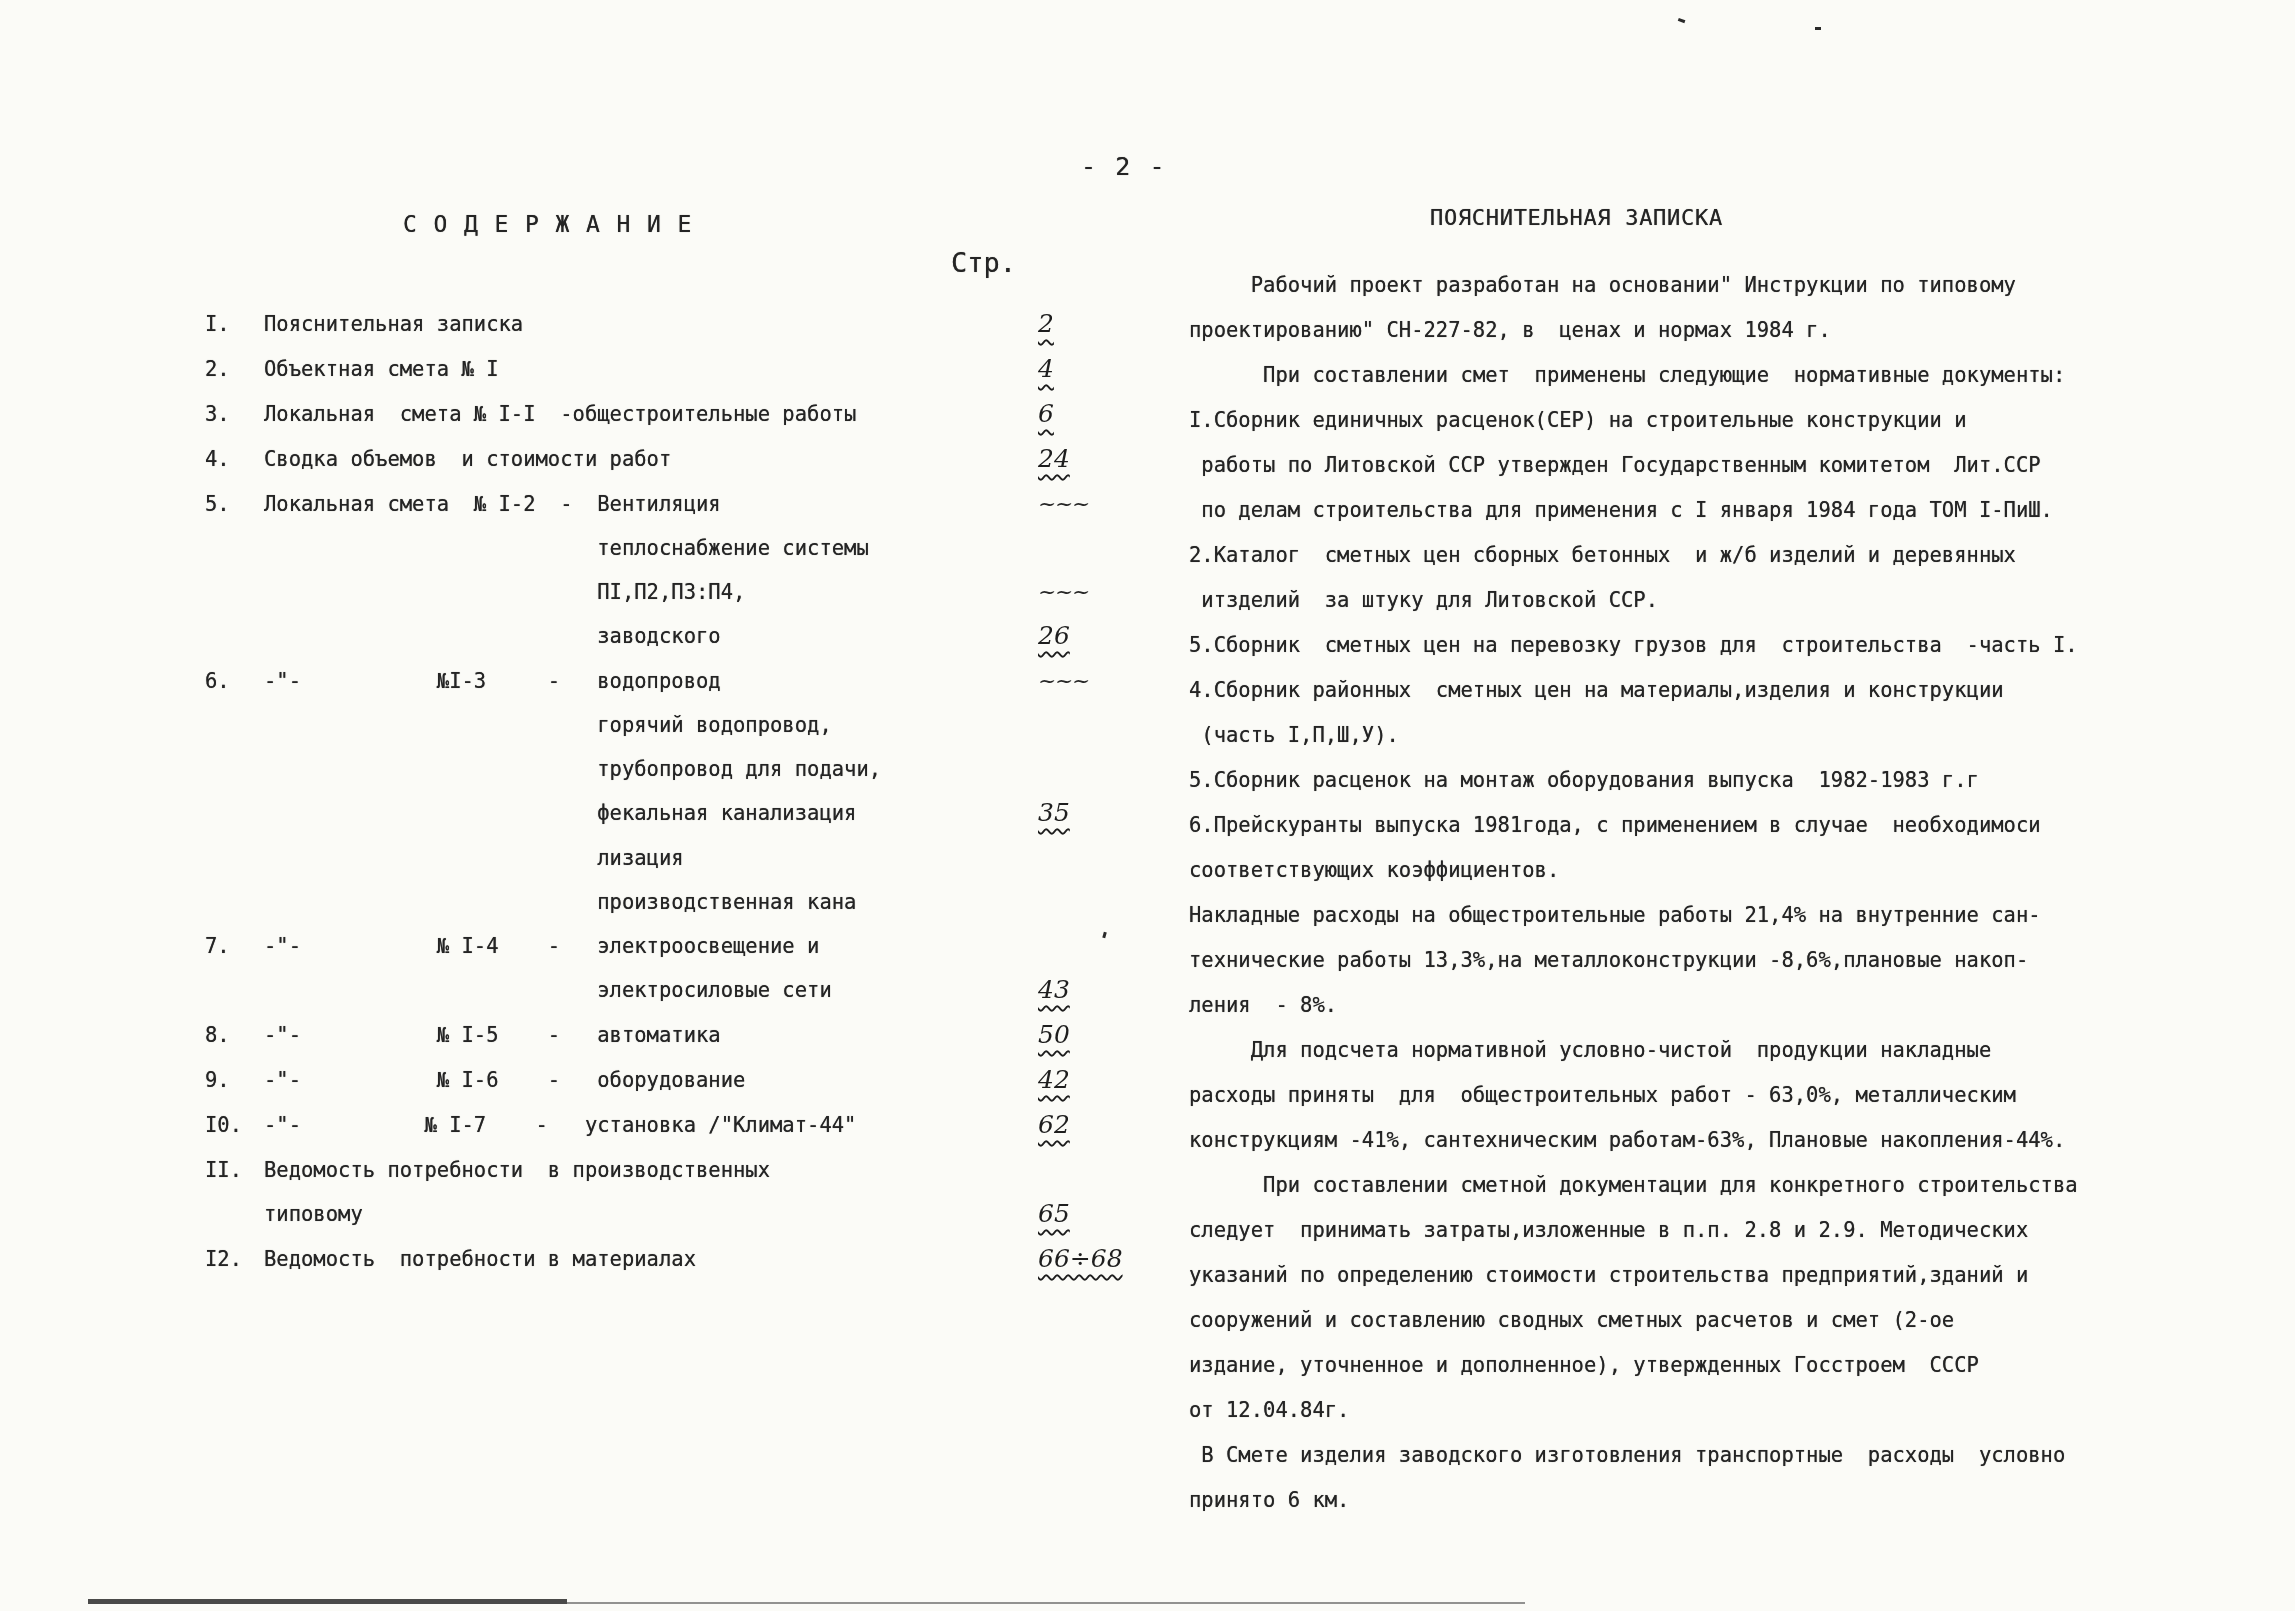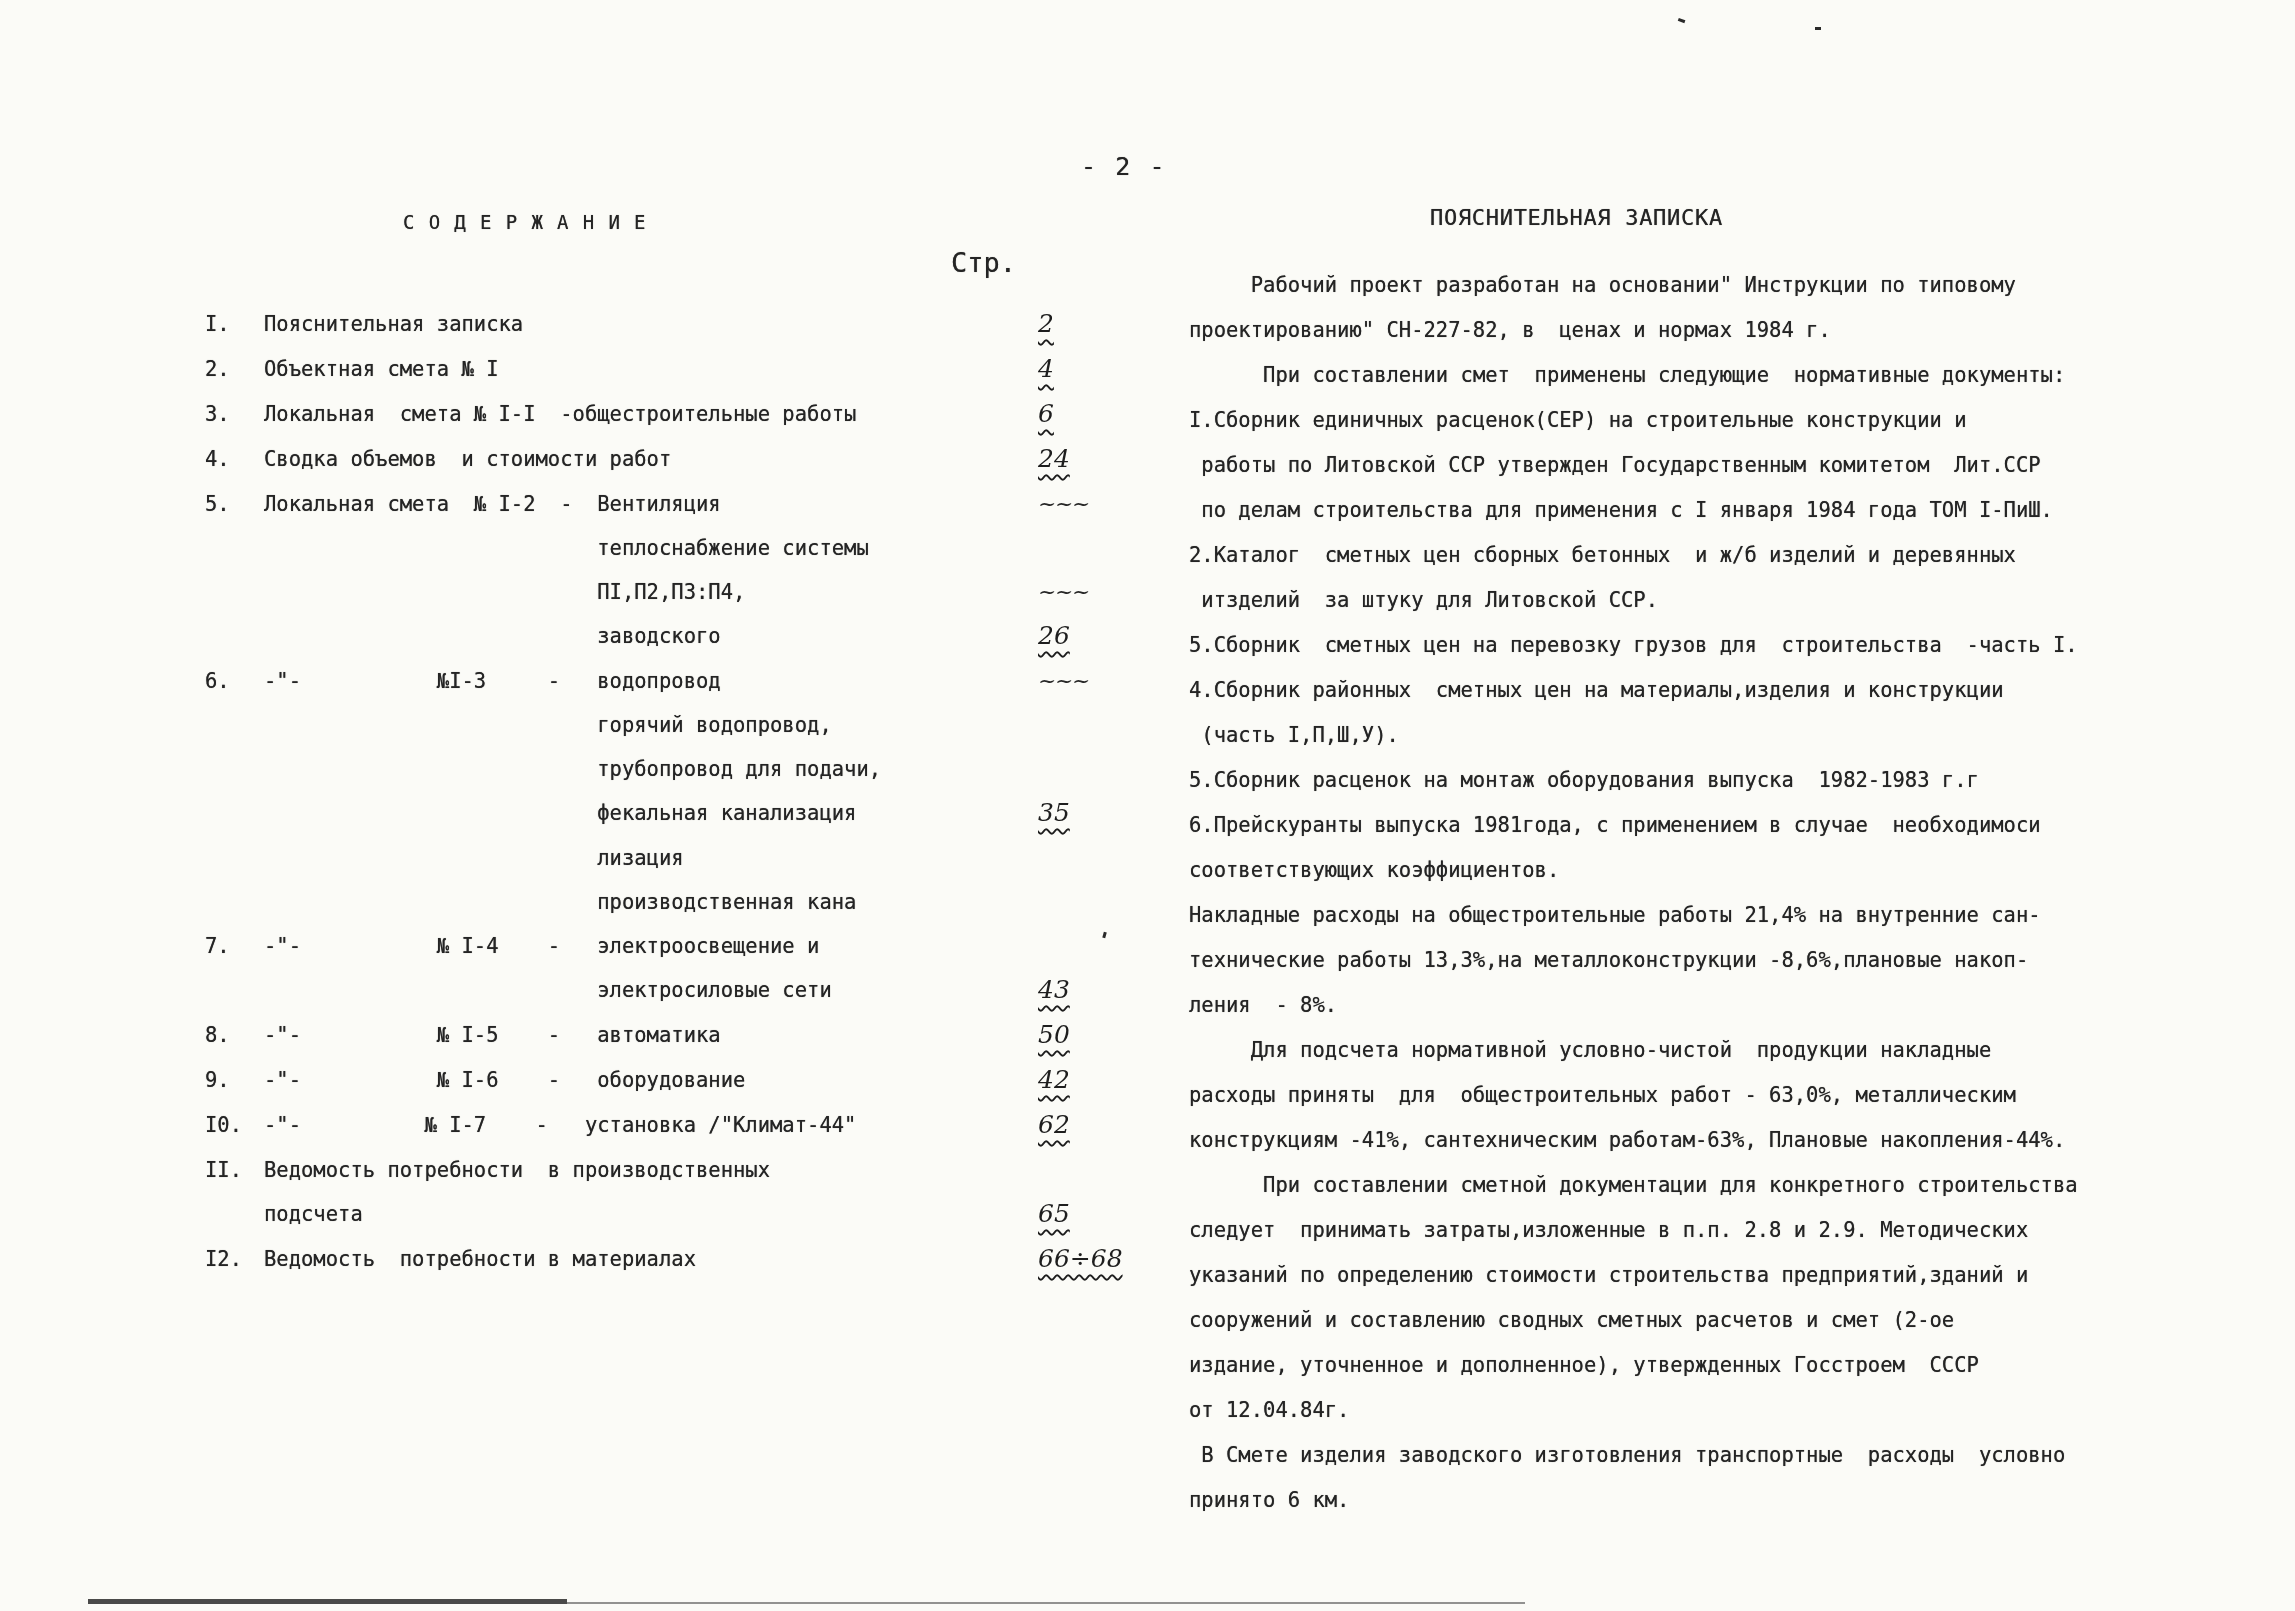--- a/index.html
+++ b/index.html
@@ -32,7 +32,7 @@
     position: absolute;
     left: 198px;
     top: 5.5px;
-    font-size: 19px;
+    font-size: 23px;
     font-weight: normal;
     letter-spacing: 1.4px;
     white-space: pre;

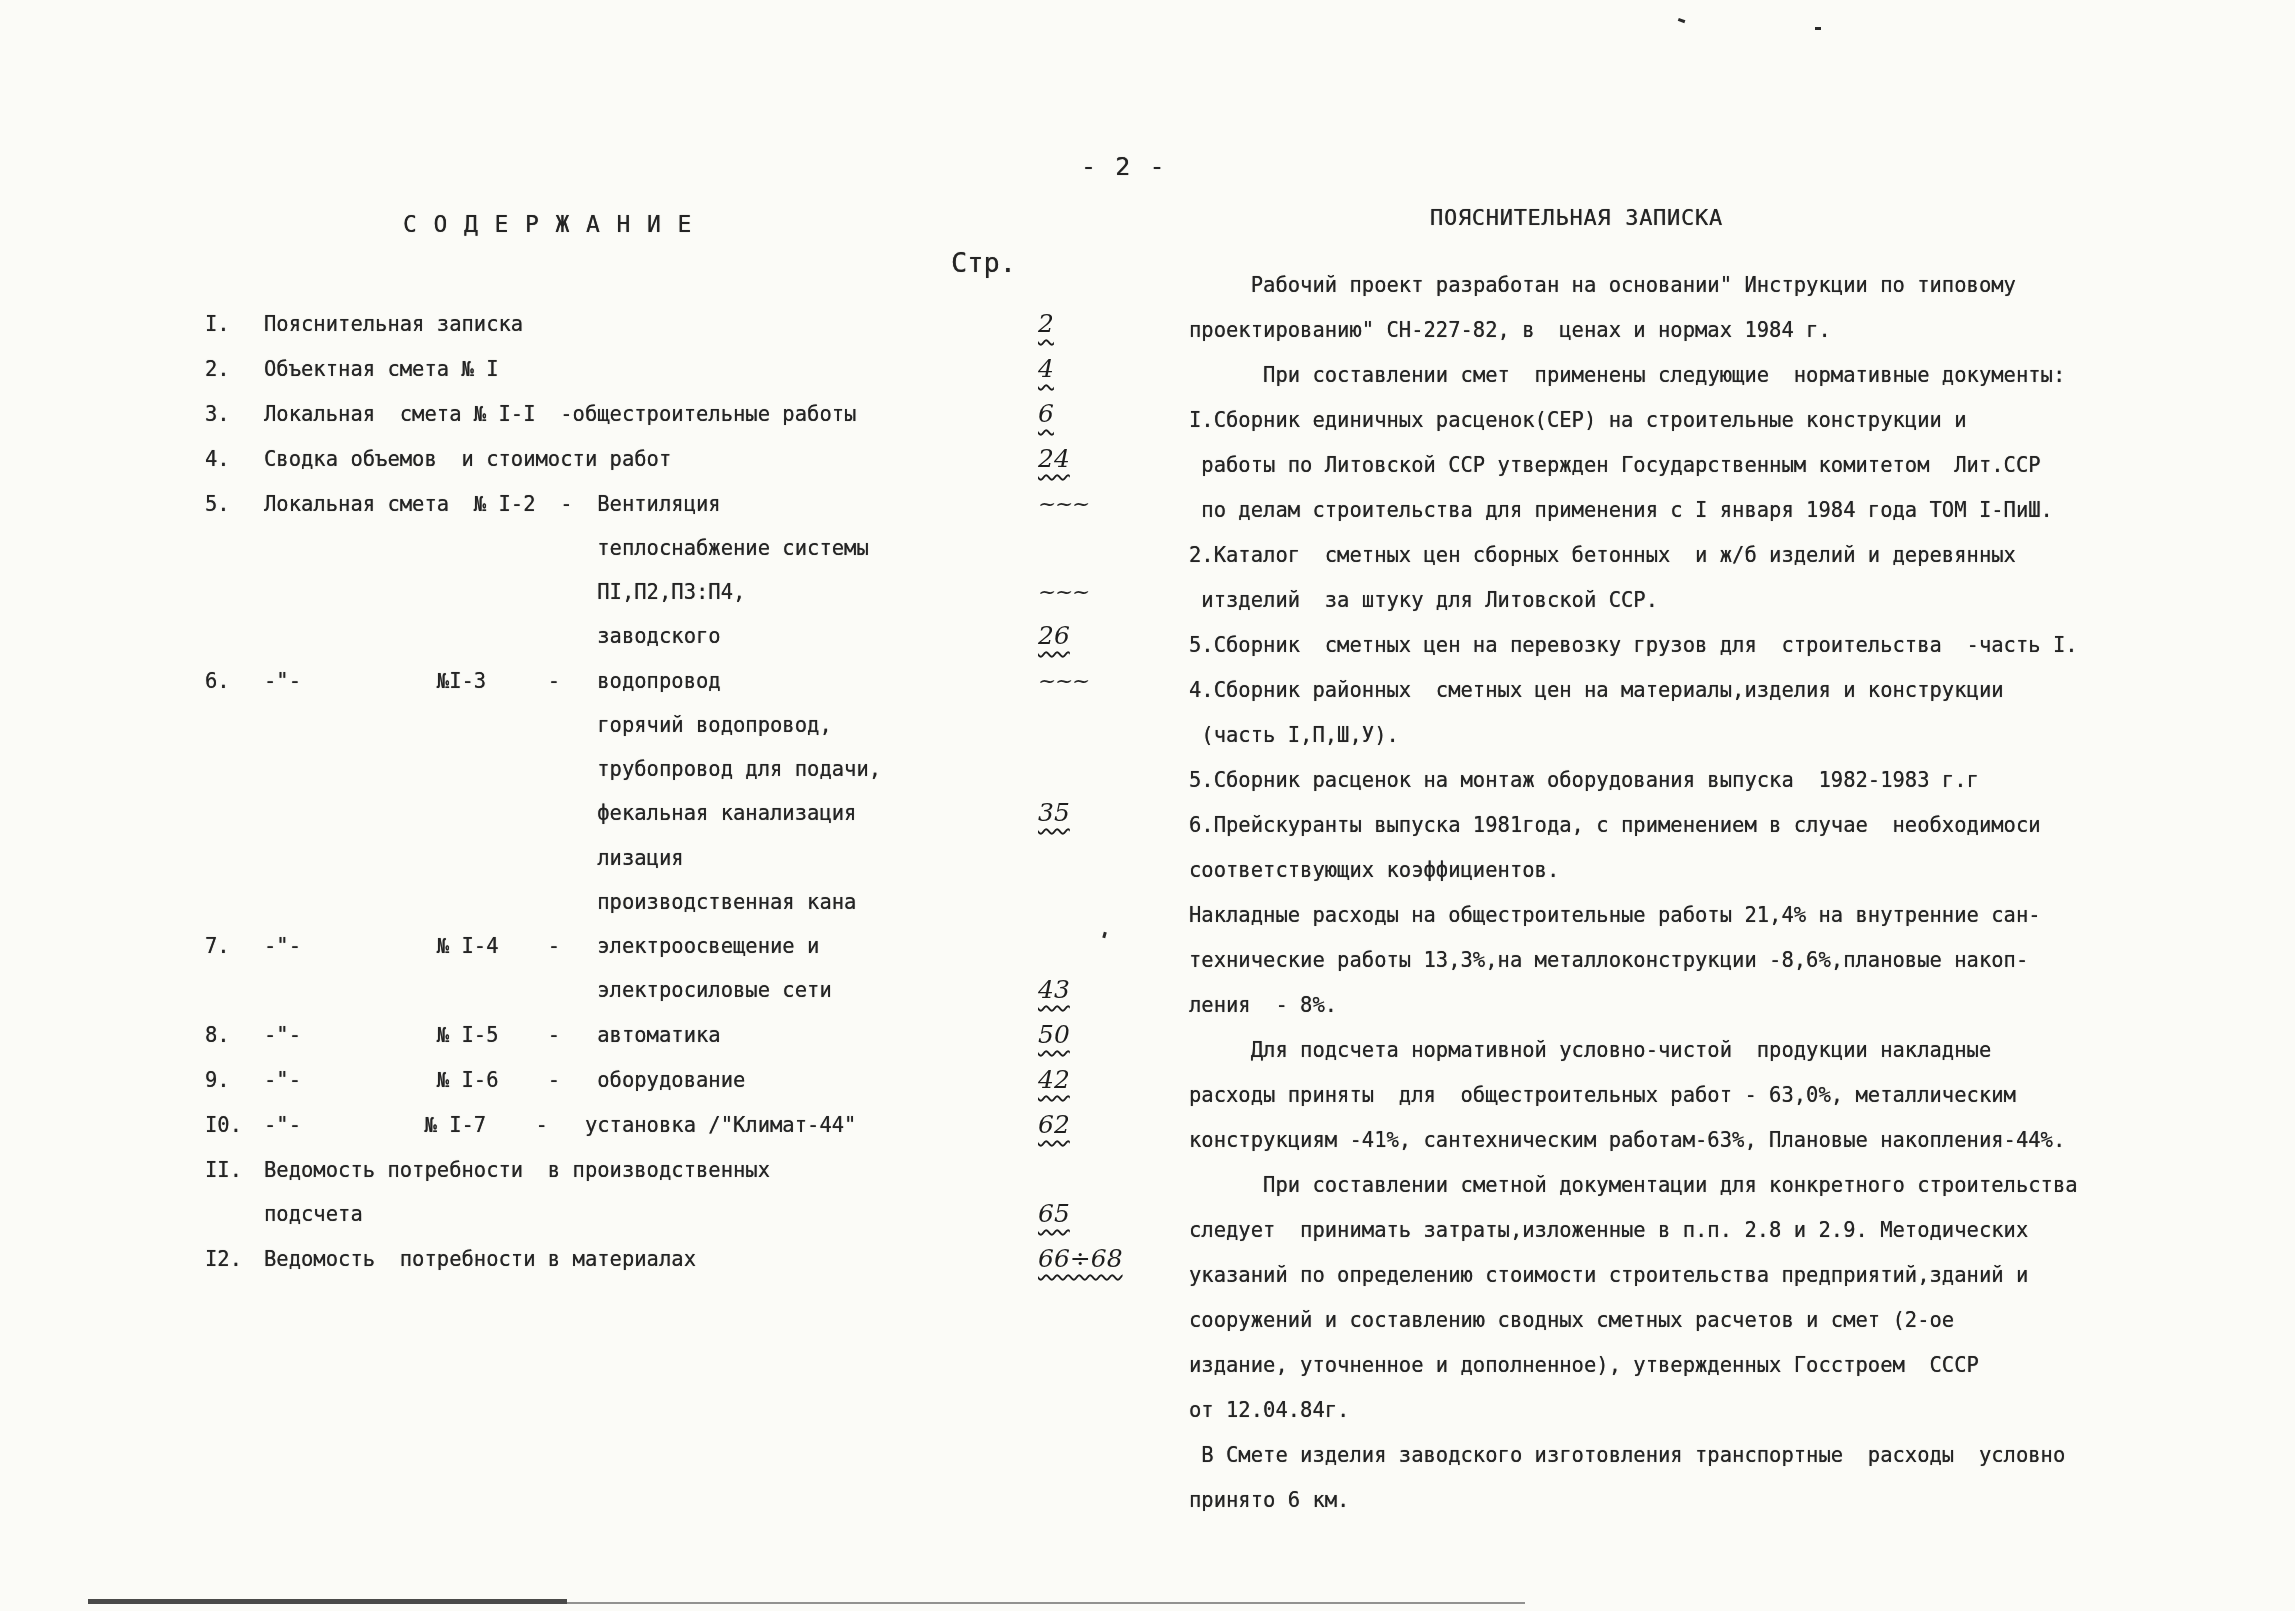--- a/index.html
+++ b/index.html
@@ -137,7 +137,7 @@
         <div class="toc-row"><span class="toc-num">9.</span><span class="toc-text">-"-           № I-6    -   оборудование</span><span class="toc-page"><span class="hw">42</span></span></div>
         <div class="toc-row"><span class="toc-num">I0.</span><span class="toc-text">-"-          № I-7    -   установка /"Климат-44"</span><span class="toc-page"><span class="hw">62</span></span></div>
         <div class="toc-row"><span class="toc-num">II.</span><span class="toc-text">Ведомость потребности  в производственных</span><span class="toc-page"></span></div>
-        <div class="toc-row"><span class="toc-num"></span><span class="toc-text">подсчета</span><span class="toc-page"><span class="hw">65</span></span></div>
+        <div class="toc-row"><span class="toc-num"></span><span class="toc-text">типовому</span><span class="toc-page"><span class="hw">65</span></span></div>
         <div class="toc-row"><span class="toc-num">I2.</span><span class="toc-text">Ведомость  потребности в материалах</span><span class="toc-page"><span class="hw">66÷68</span></span></div>
       </div>
   </section>

